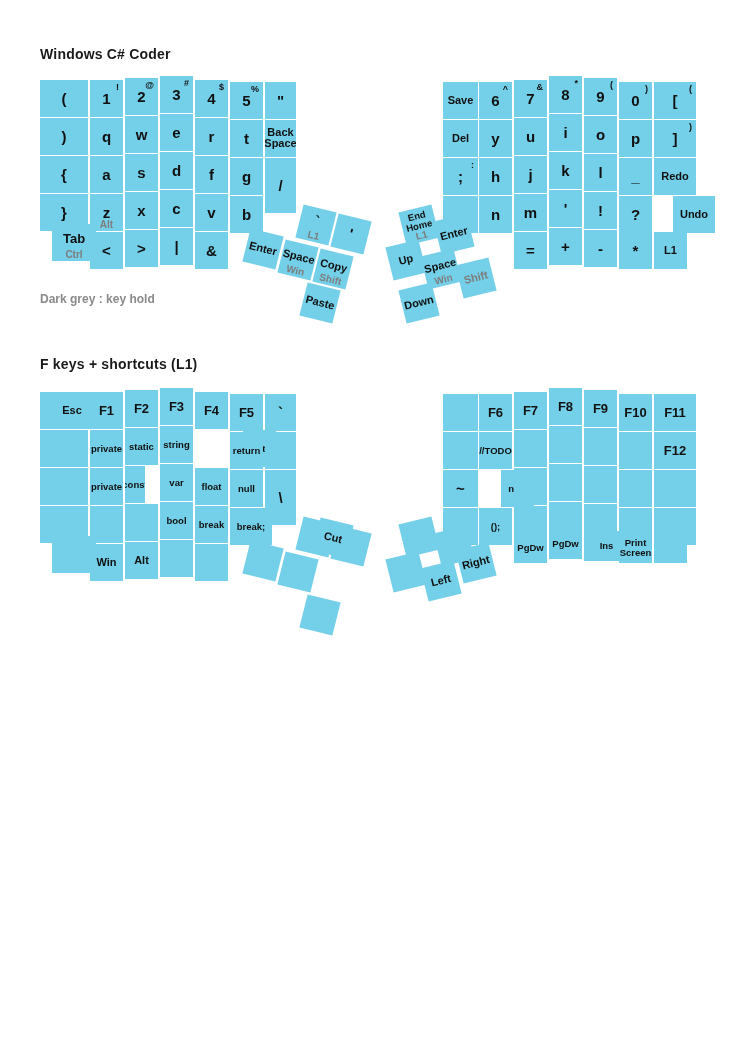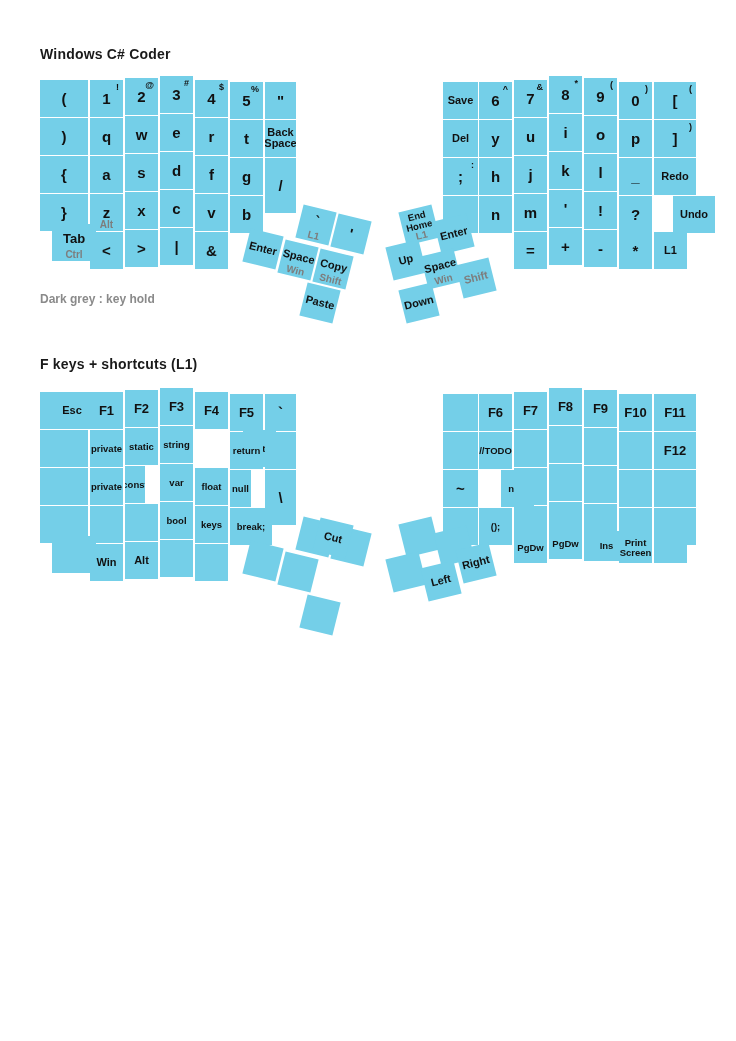--- a/index.html
+++ b/index.html
@@ -397,7 +397,7 @@
 <div class="key" style="left:195px;top:468px;width:33px;height:37px;">
     <span class="main tiny">float</span>
   </div>
-<div class="key" style="left:230px;top:470px;width:21px;height:37px;">
+<div class="key" style="left:230px;top:470px;width:33px;height:37px;">
     <span class="main tiny">null</span>
   </div>
 <div class="key" style="left:265px;top:470px;width:31px;height:55px;">

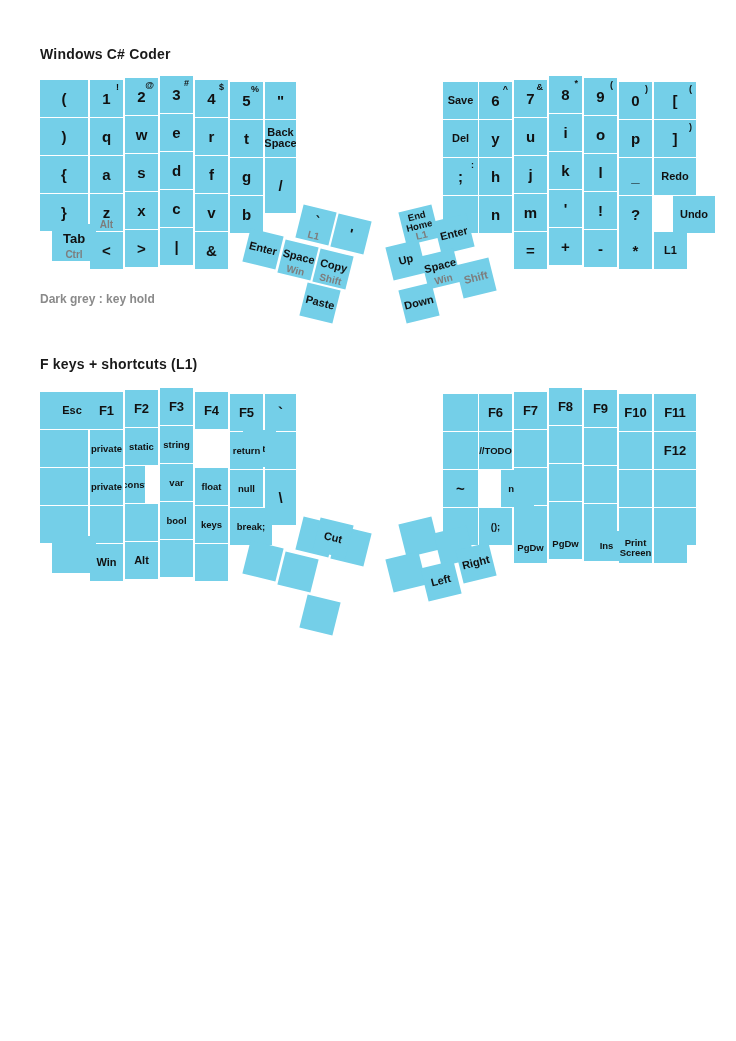--- a/index.html
+++ b/index.html
@@ -417,7 +417,7 @@
     <span class="main tiny">bool</span>
   </div>
 <div class="key" style="left:195px;top:506px;width:33px;height:37px;">
-    <span class="main tiny">keys</span>
+    <span class="main tiny">break</span>
   </div>
 <div class="key" style="left:230px;top:508px;width:42px;height:37px;">
     <span class="main tiny">break;</span>

